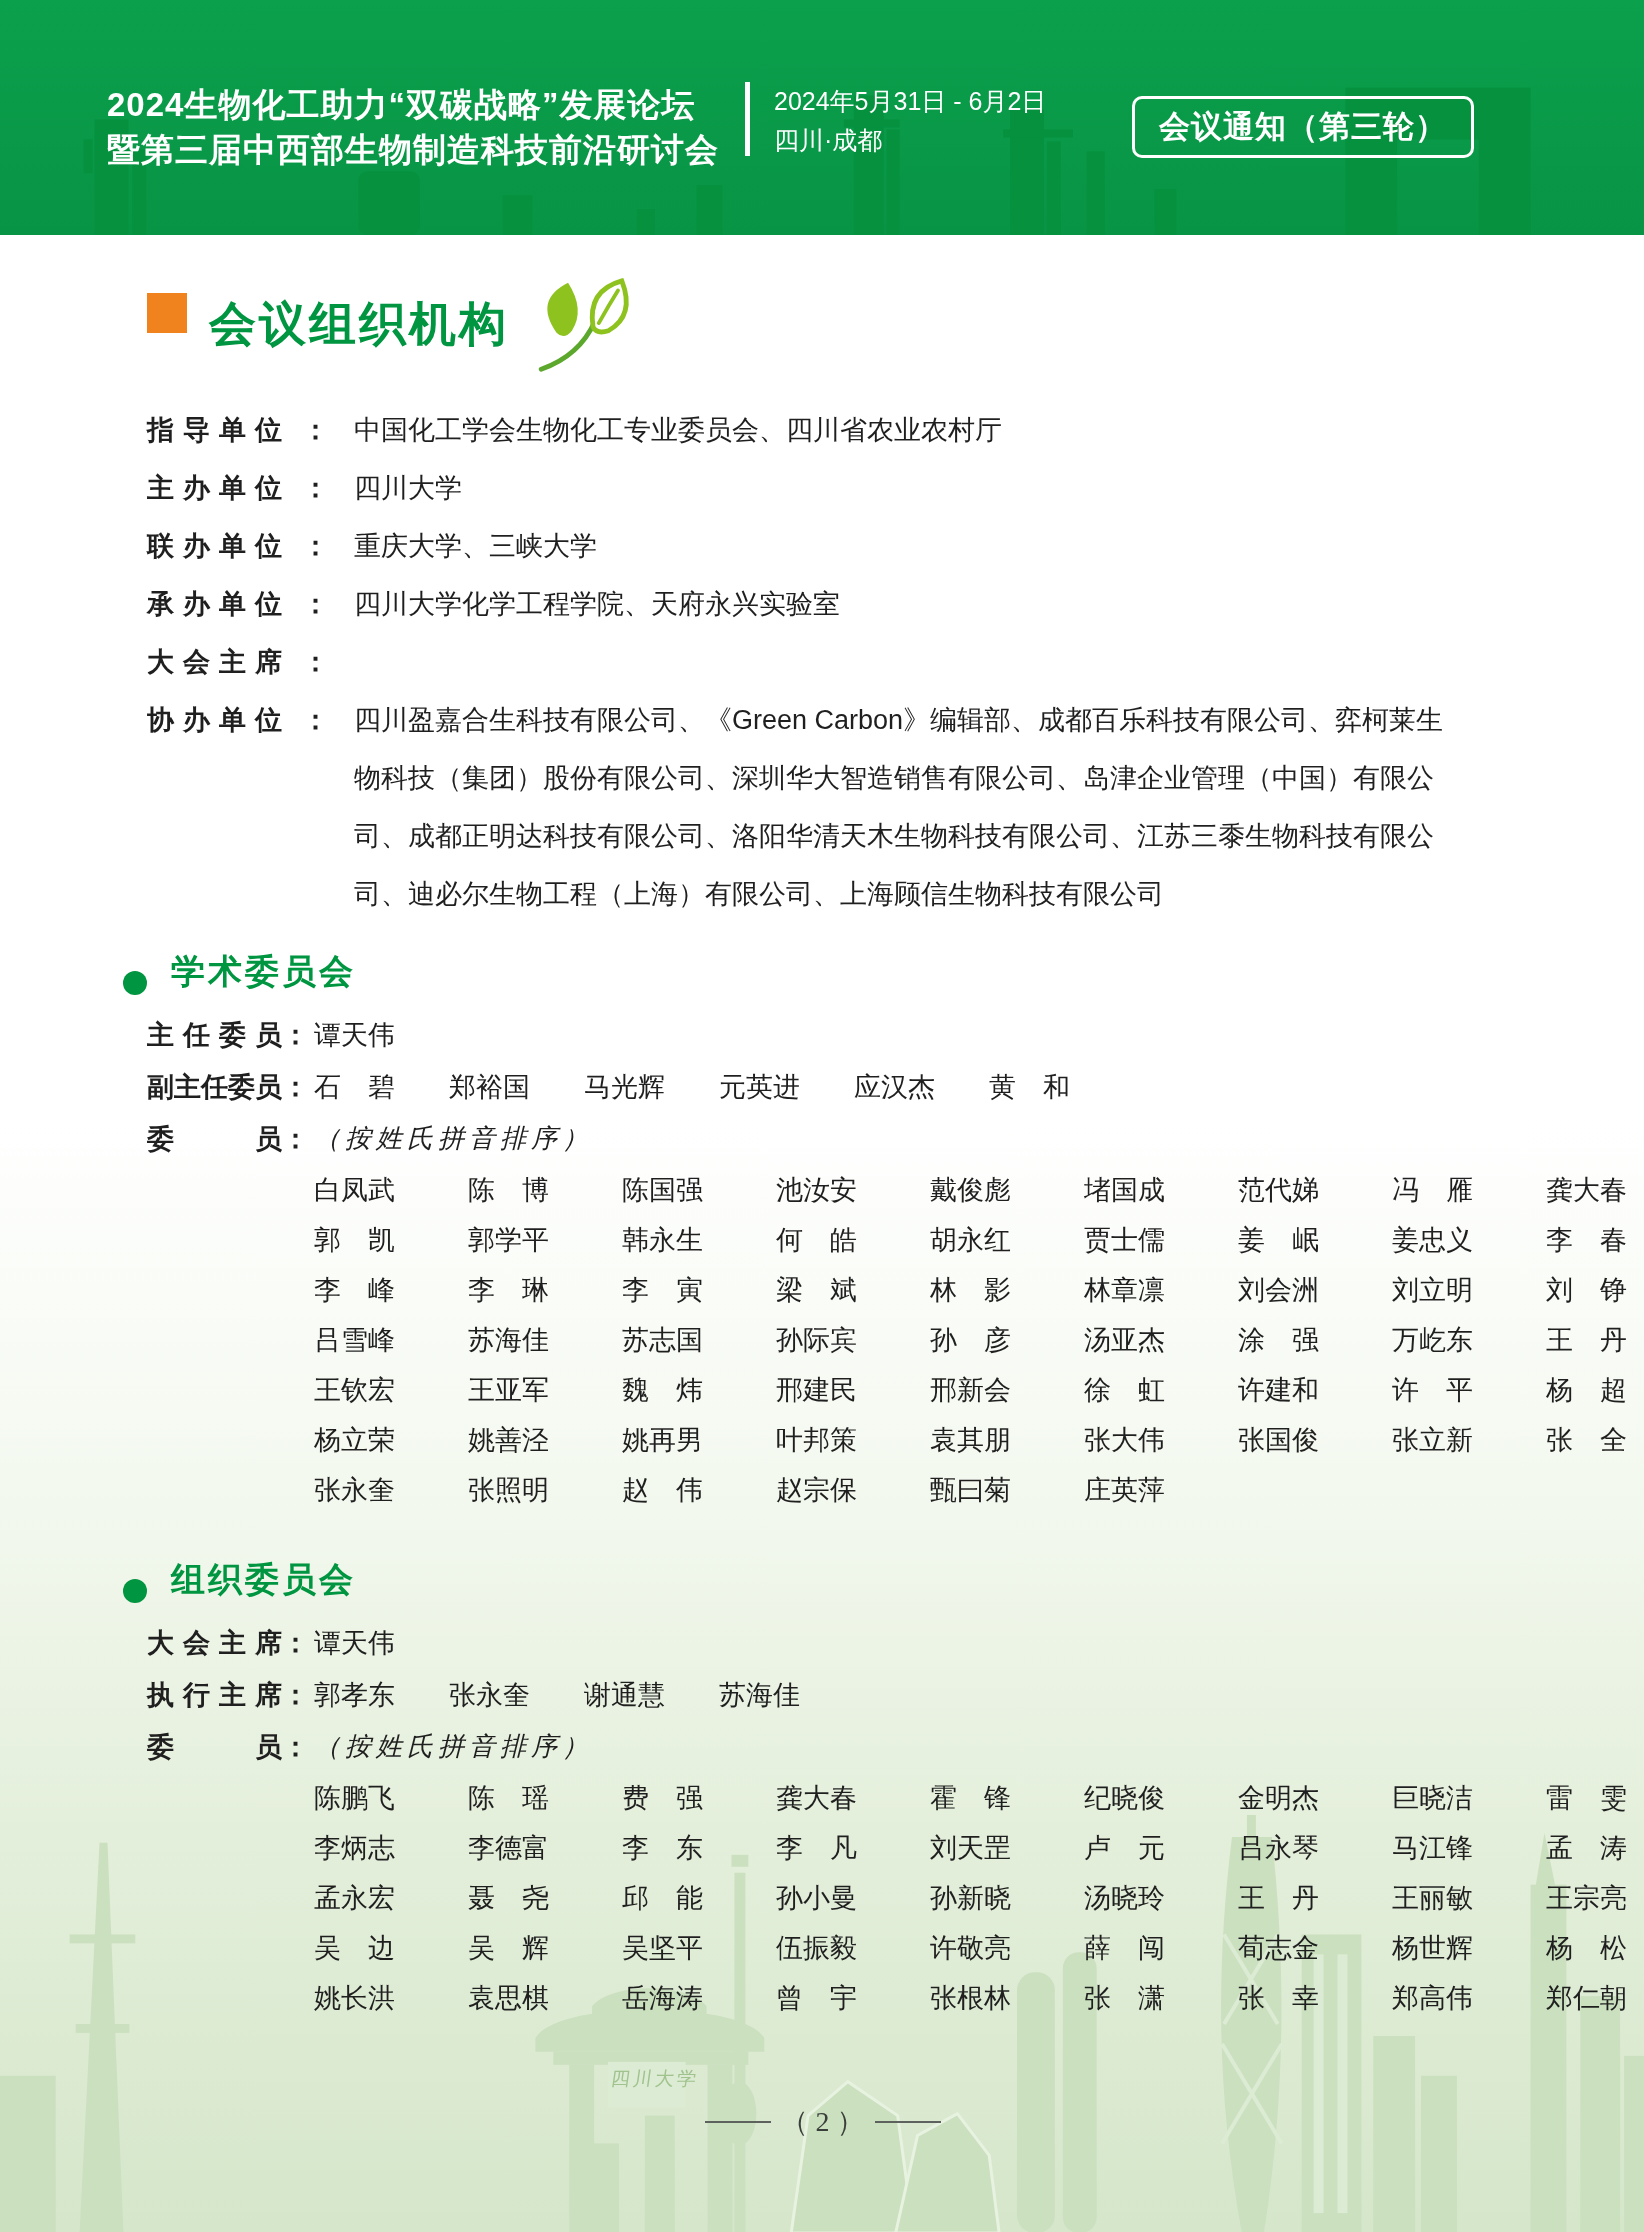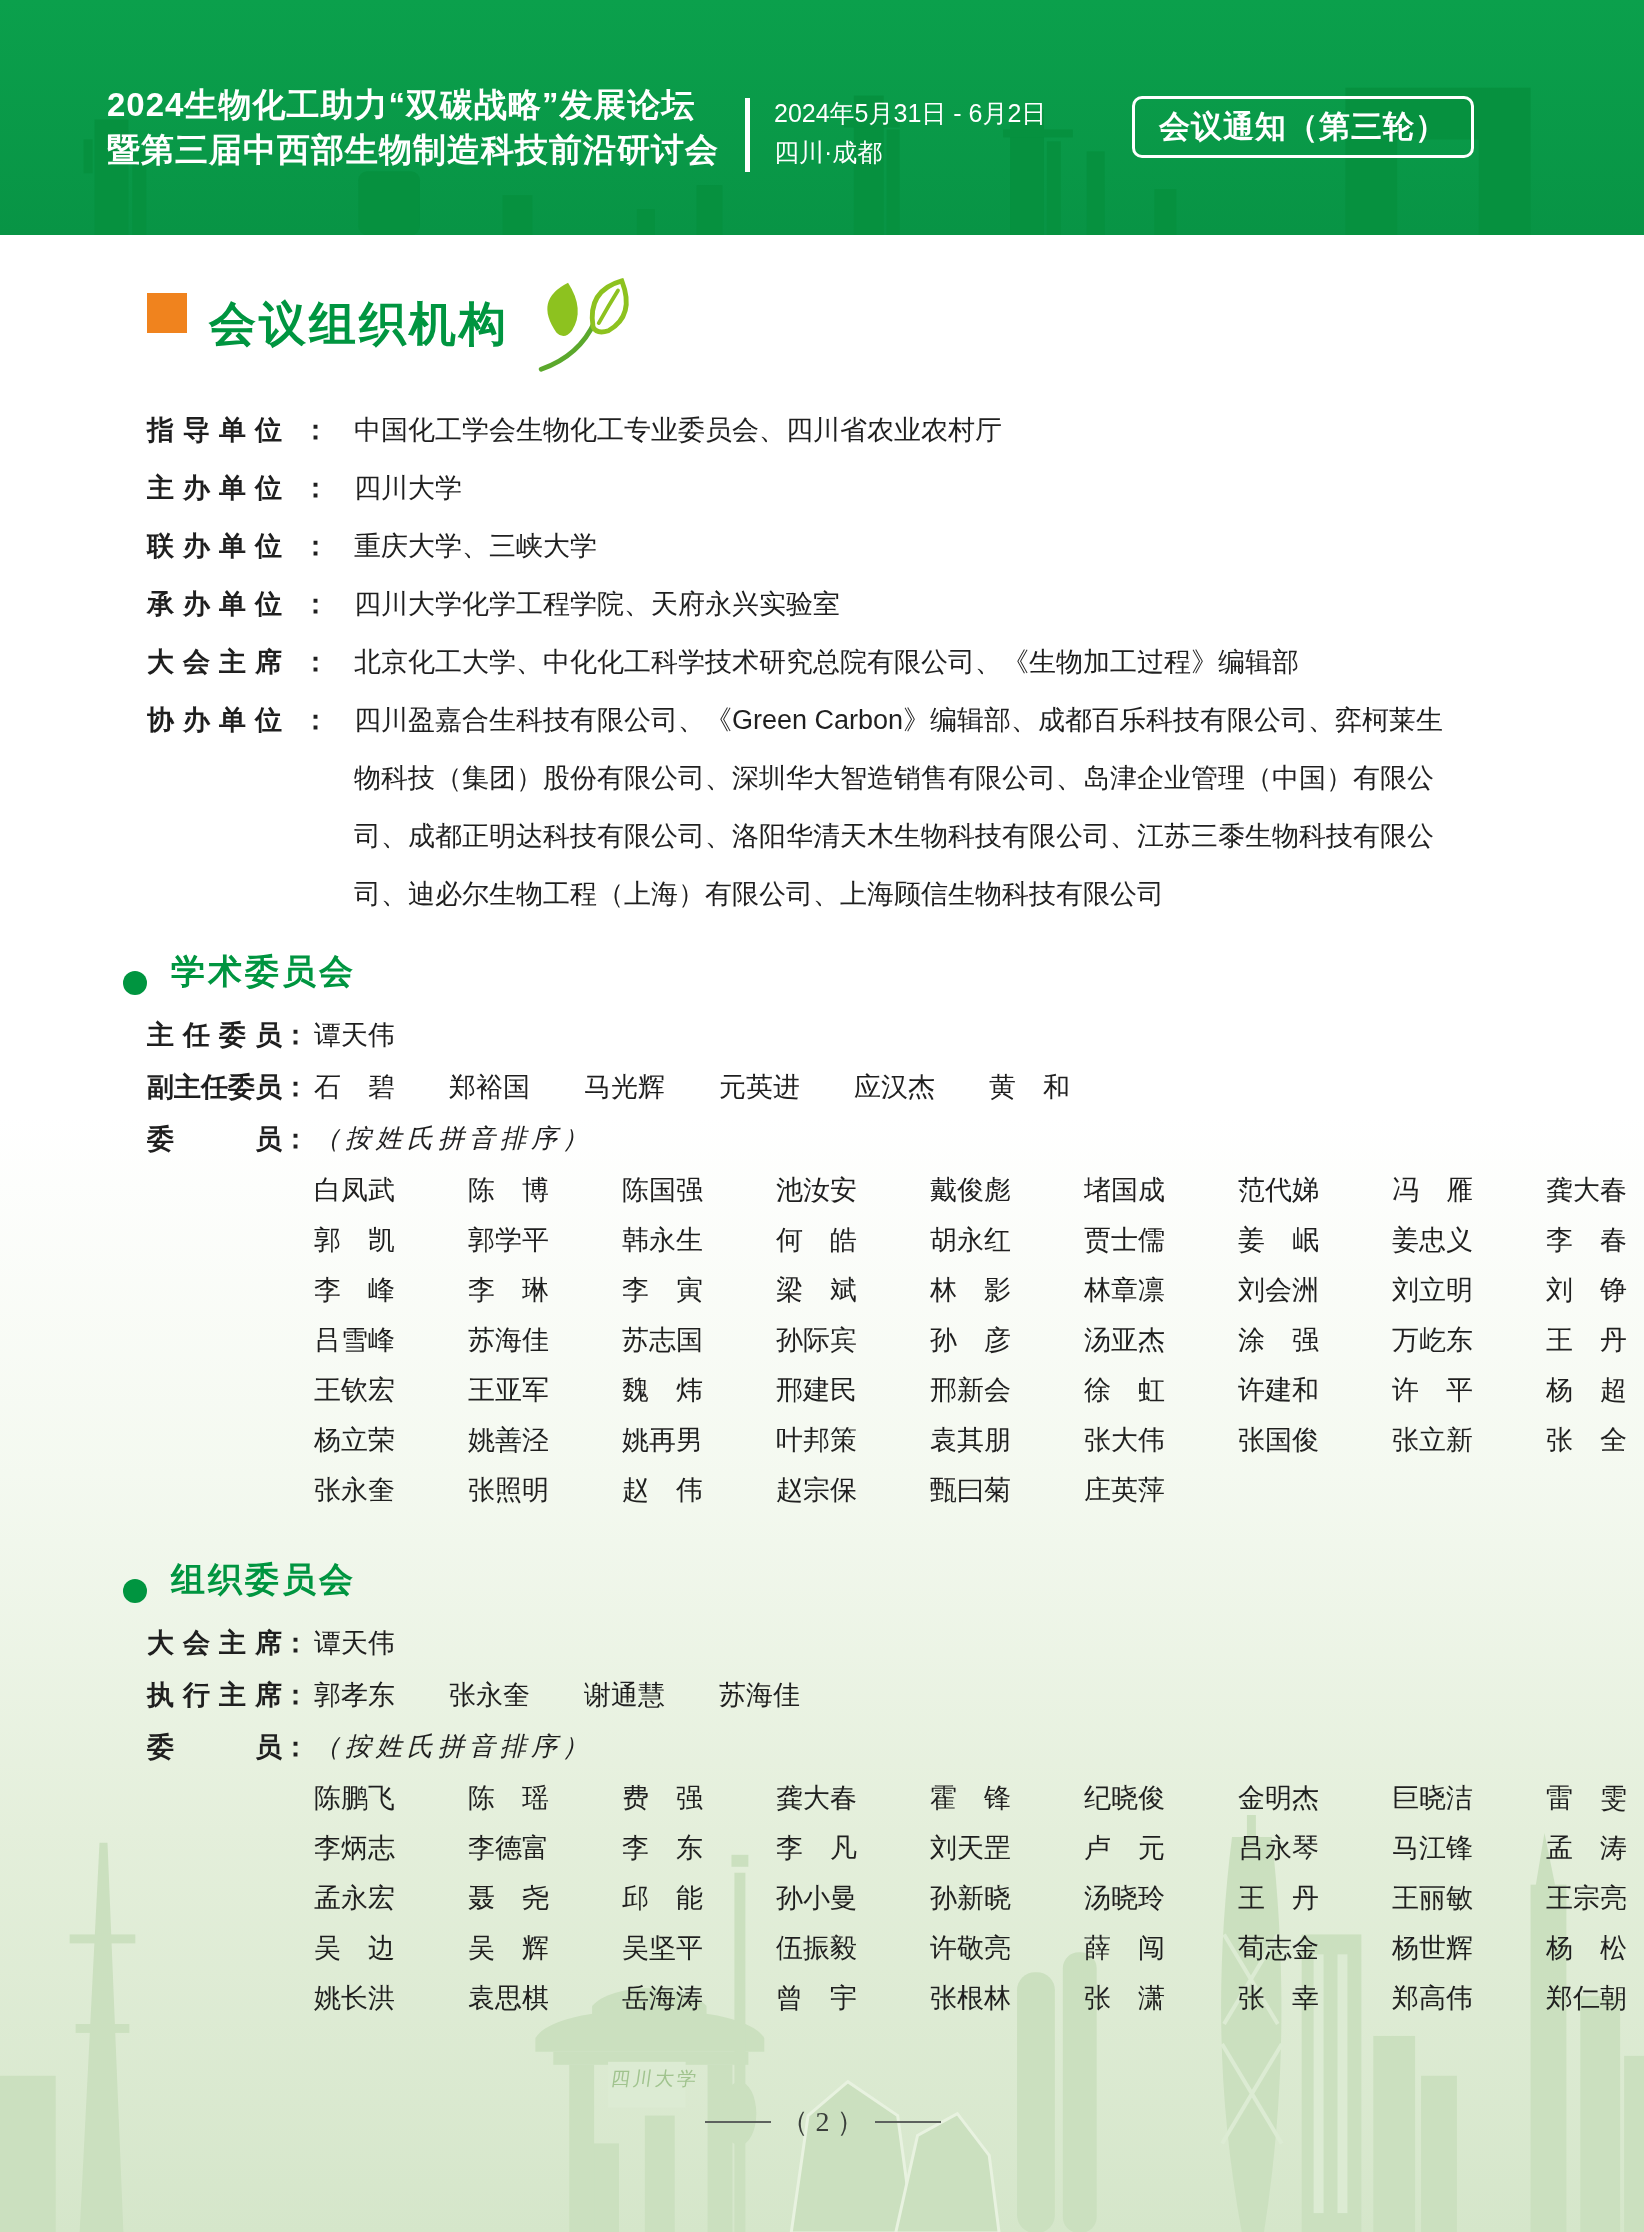--- a/index.html
+++ b/index.html
@@ -21,7 +21,7 @@
   .band-decor{position:absolute;inset:0;width:100%;height:100%;}
   .band-inner{
     position:absolute;left:107px;top:82px;
-    display:flex;align-items:flex-end;color:#fff;z-index:2;
+    display:flex;align-items:flex-start;color:#fff;z-index:2;
   }
   .band-title div{
     font-size:33px;font-weight:700;line-height:45px;letter-spacing:1px;

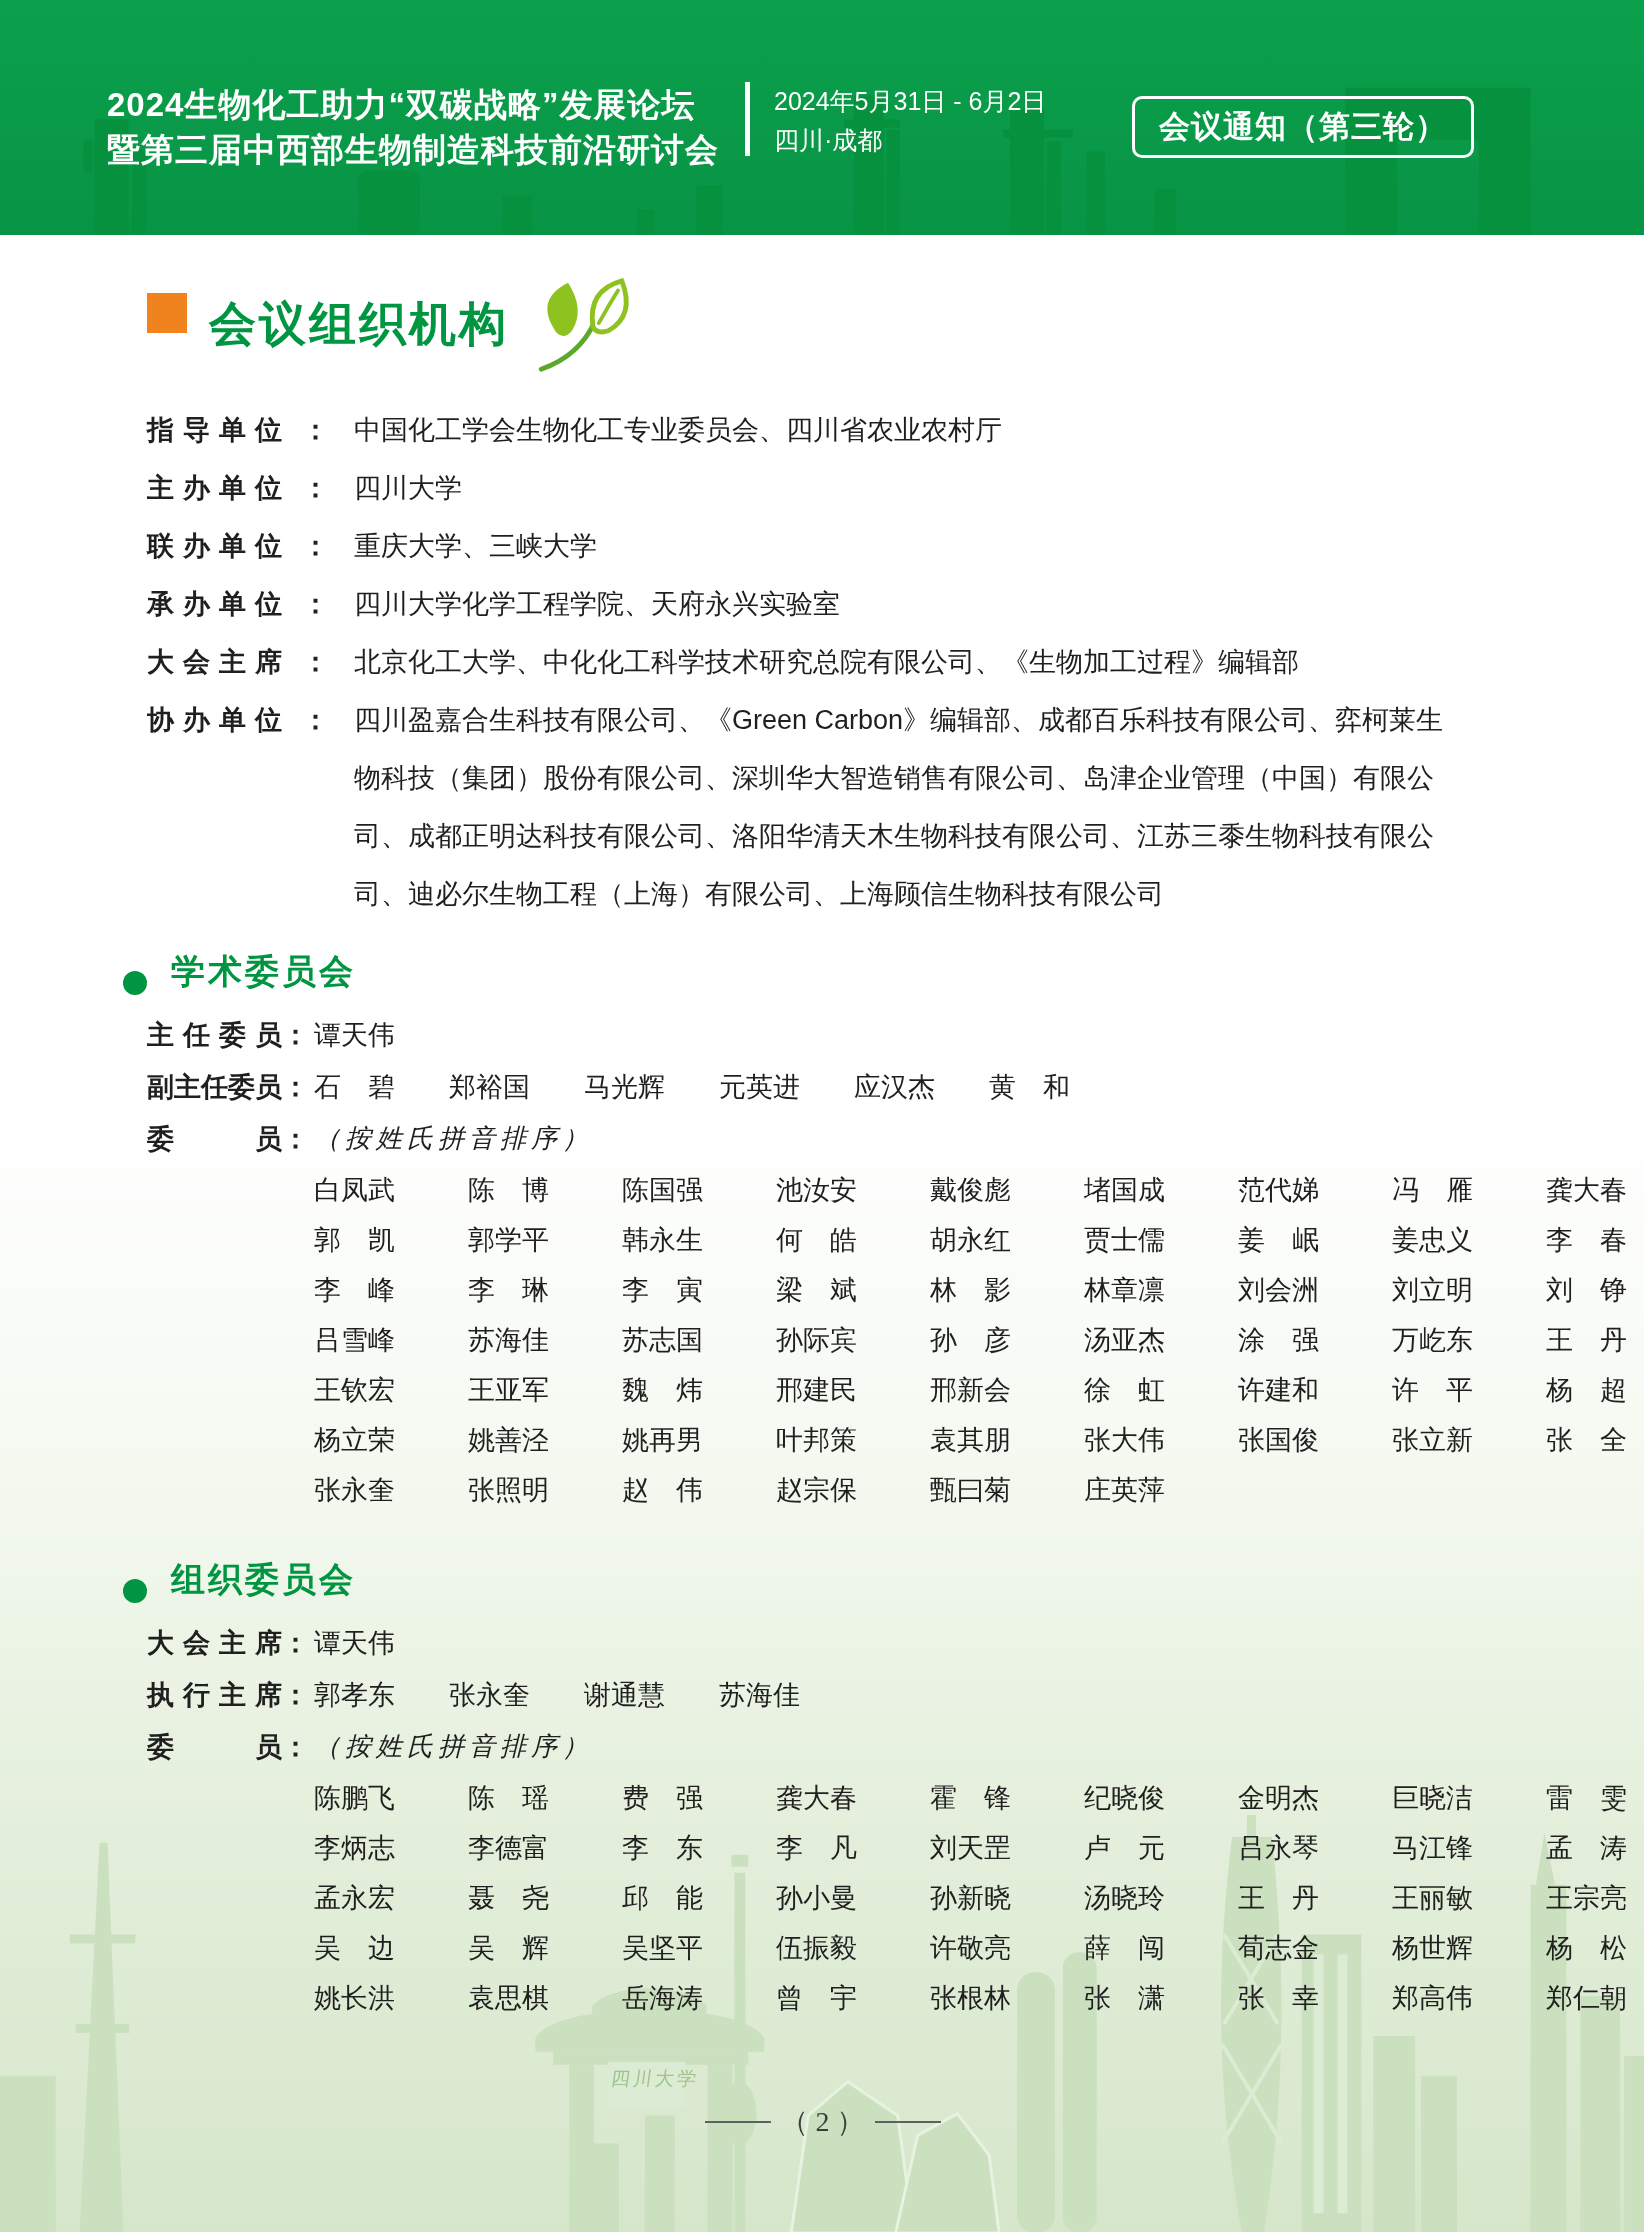--- a/index.html
+++ b/index.html
@@ -200,7 +200,6 @@
       <div class="info-row org-row">
         <span class="row-label">大会主席</span>
           <span class="row-colon">：</span>
-        <span class="row-value">北京化工大学、中化化工科学技术研究总院有限公司、《生物加工过程》编辑部</span>
       </div>
       <div class="info-row org-row">
         <span class="row-label">协办单位</span>

